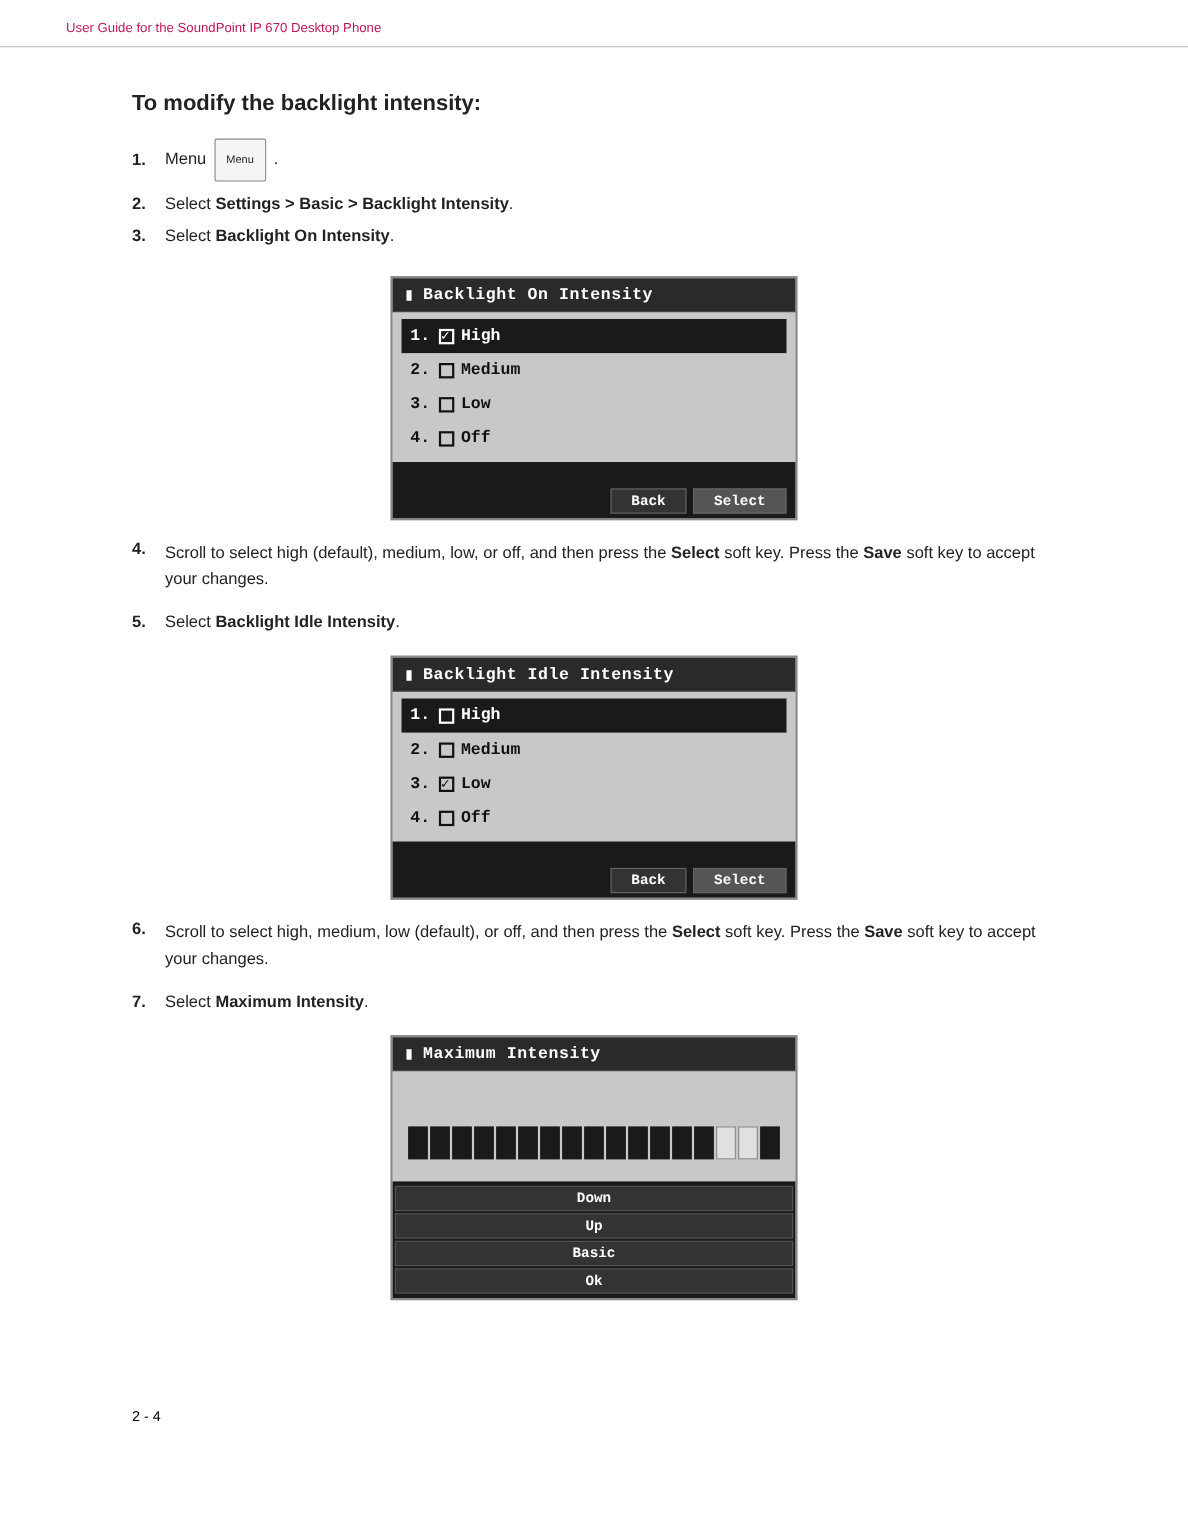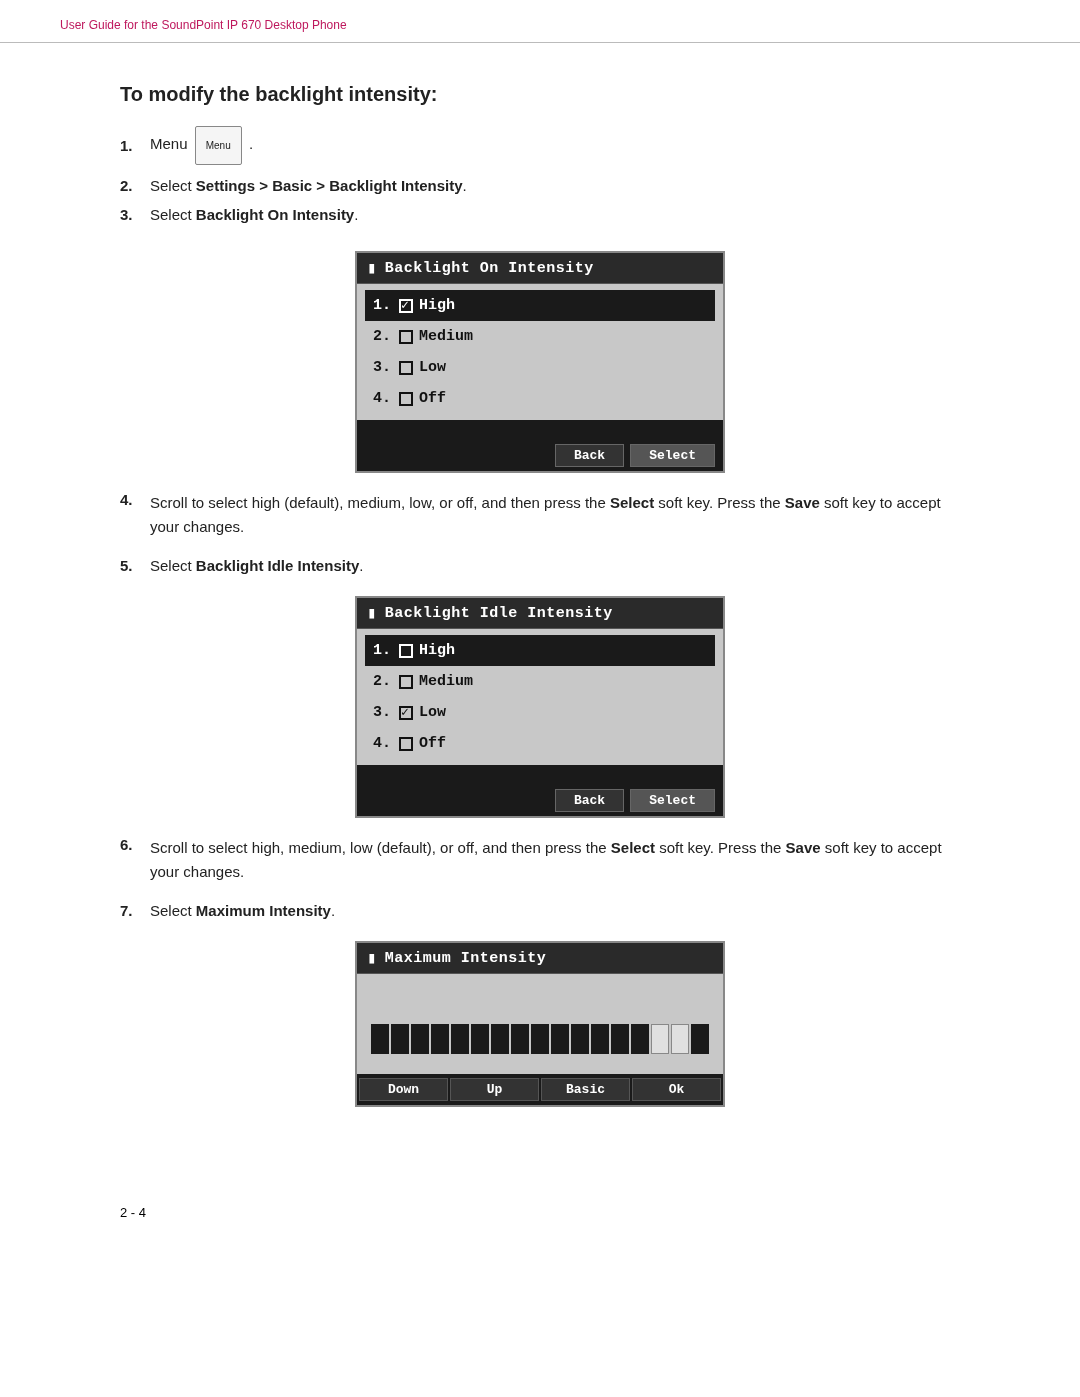--- a/index.html
+++ b/index.html
@@ -196,6 +196,7 @@
       justify-content: center;
       padding: 4px 2px;
       gap: 2px;
+      flex-direction: column;
     }
     .max-footer-btn {
       background: #333;

